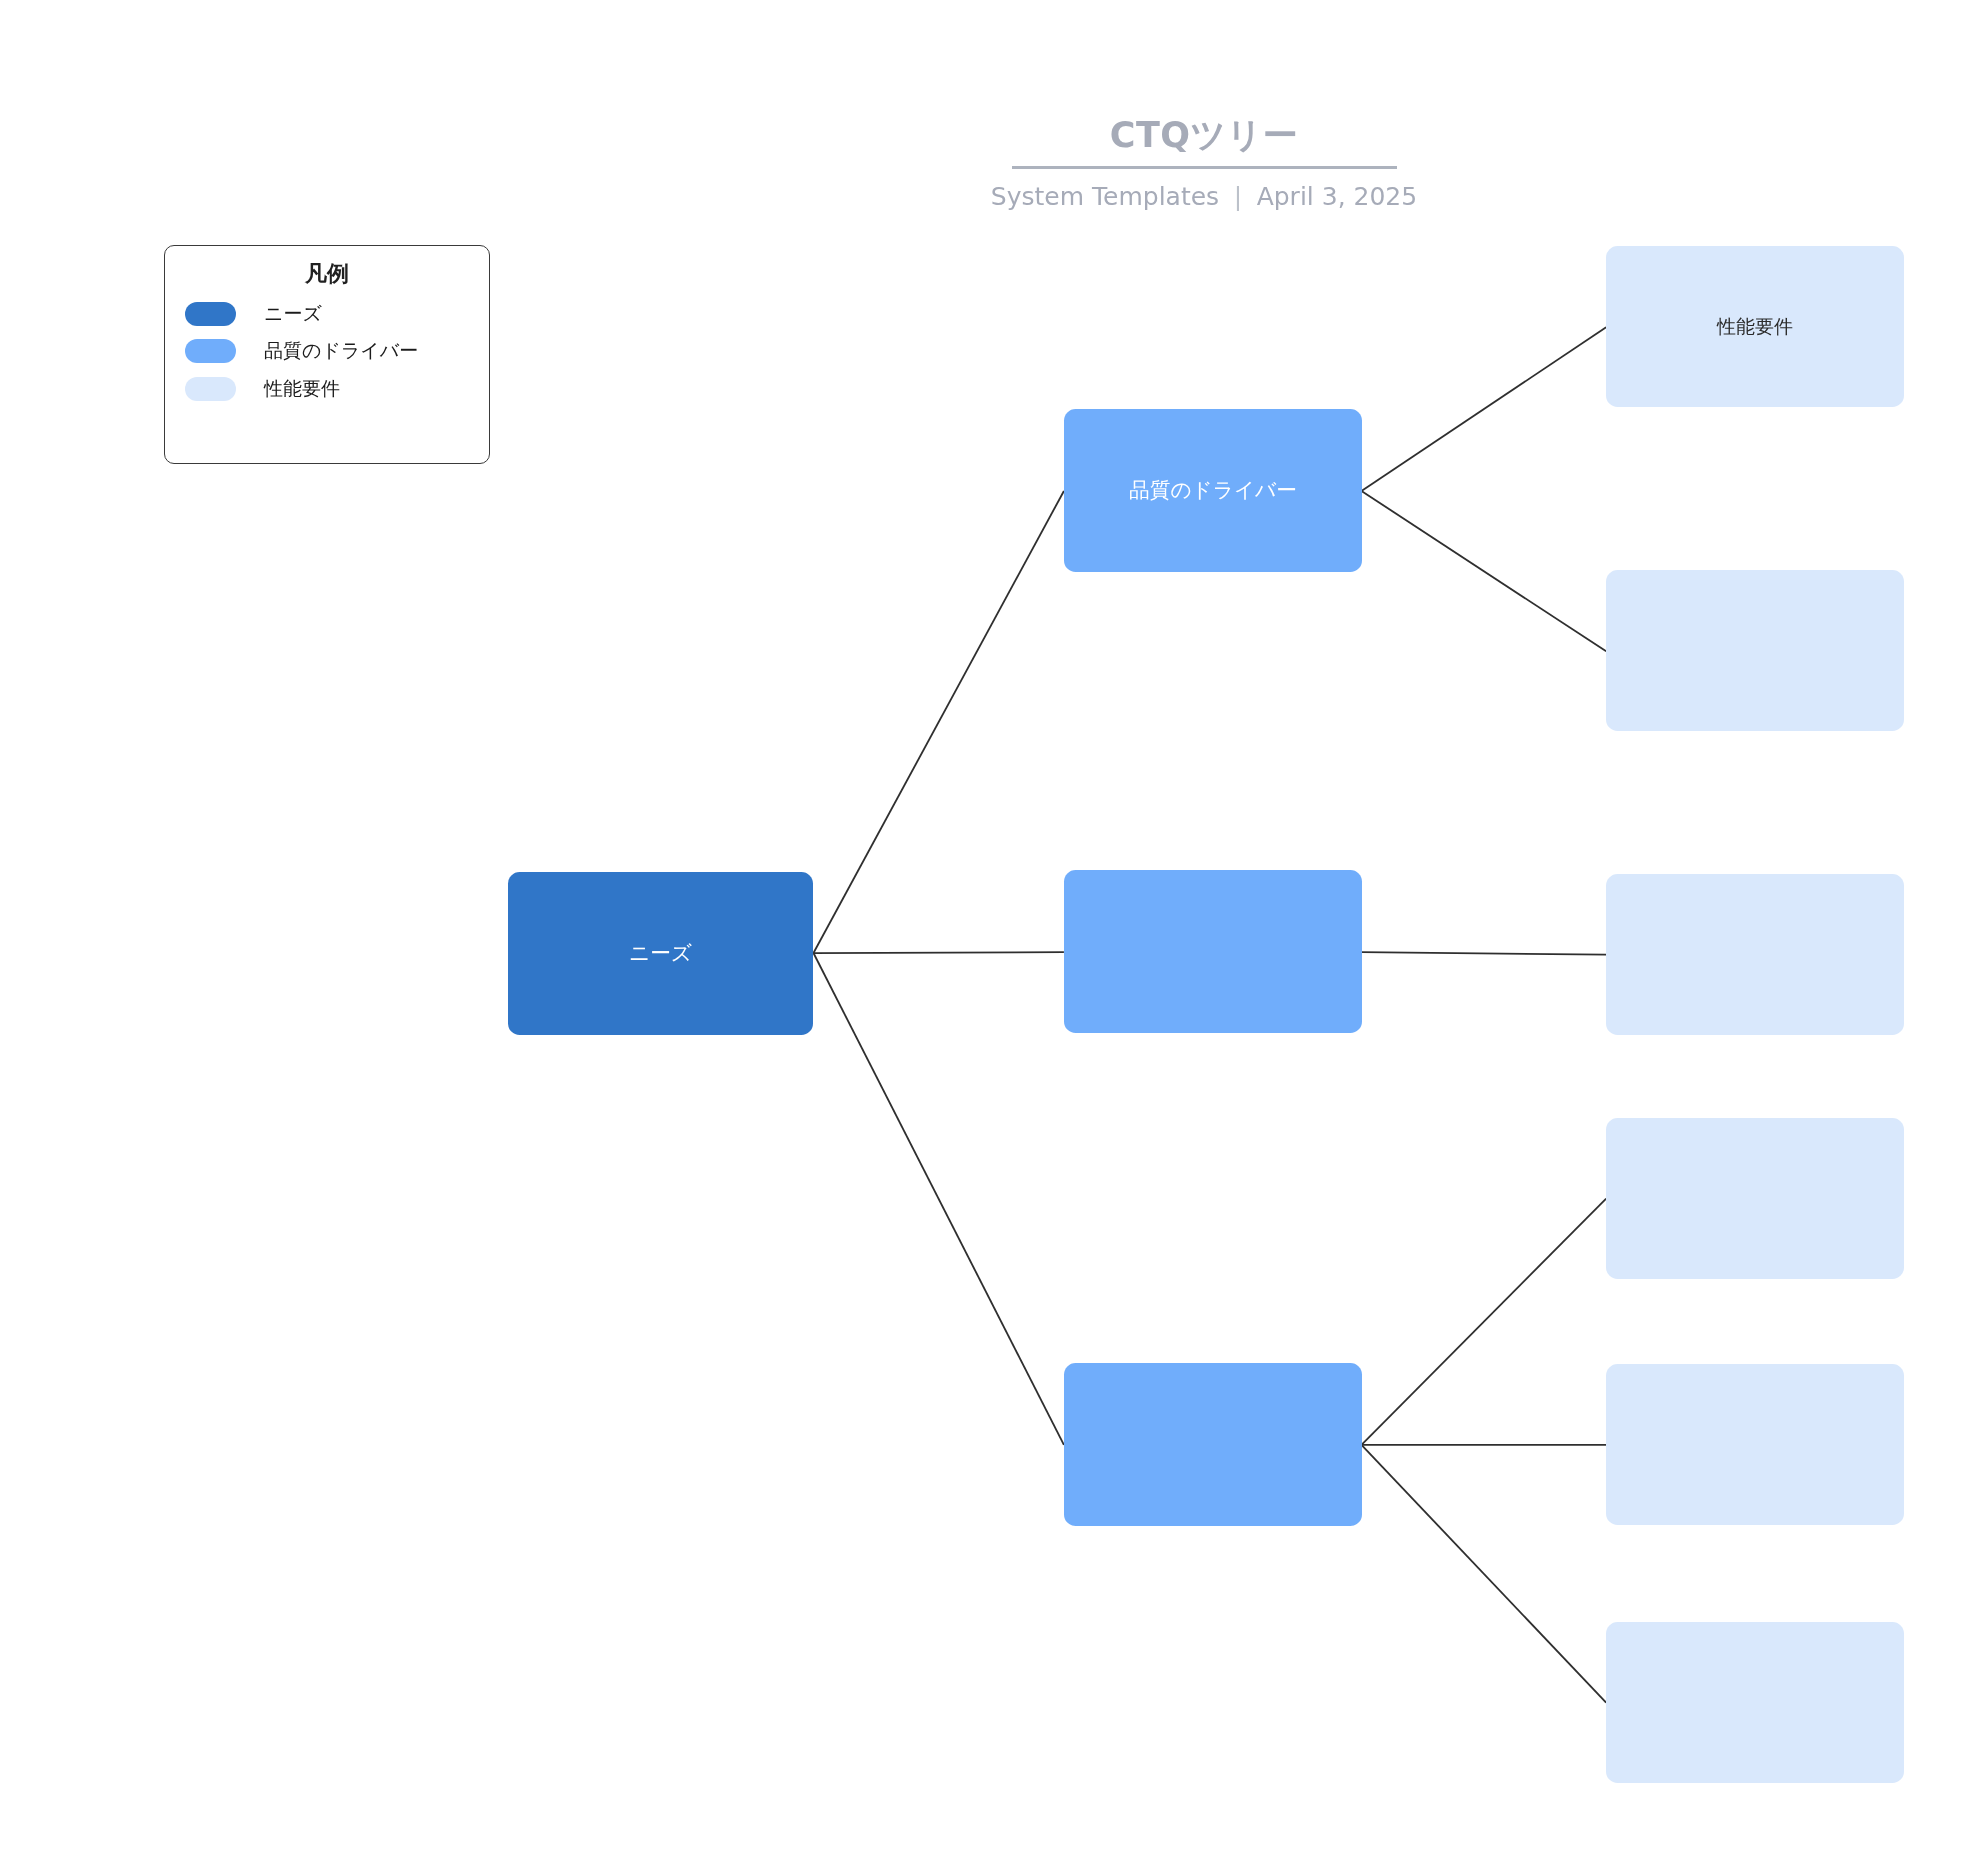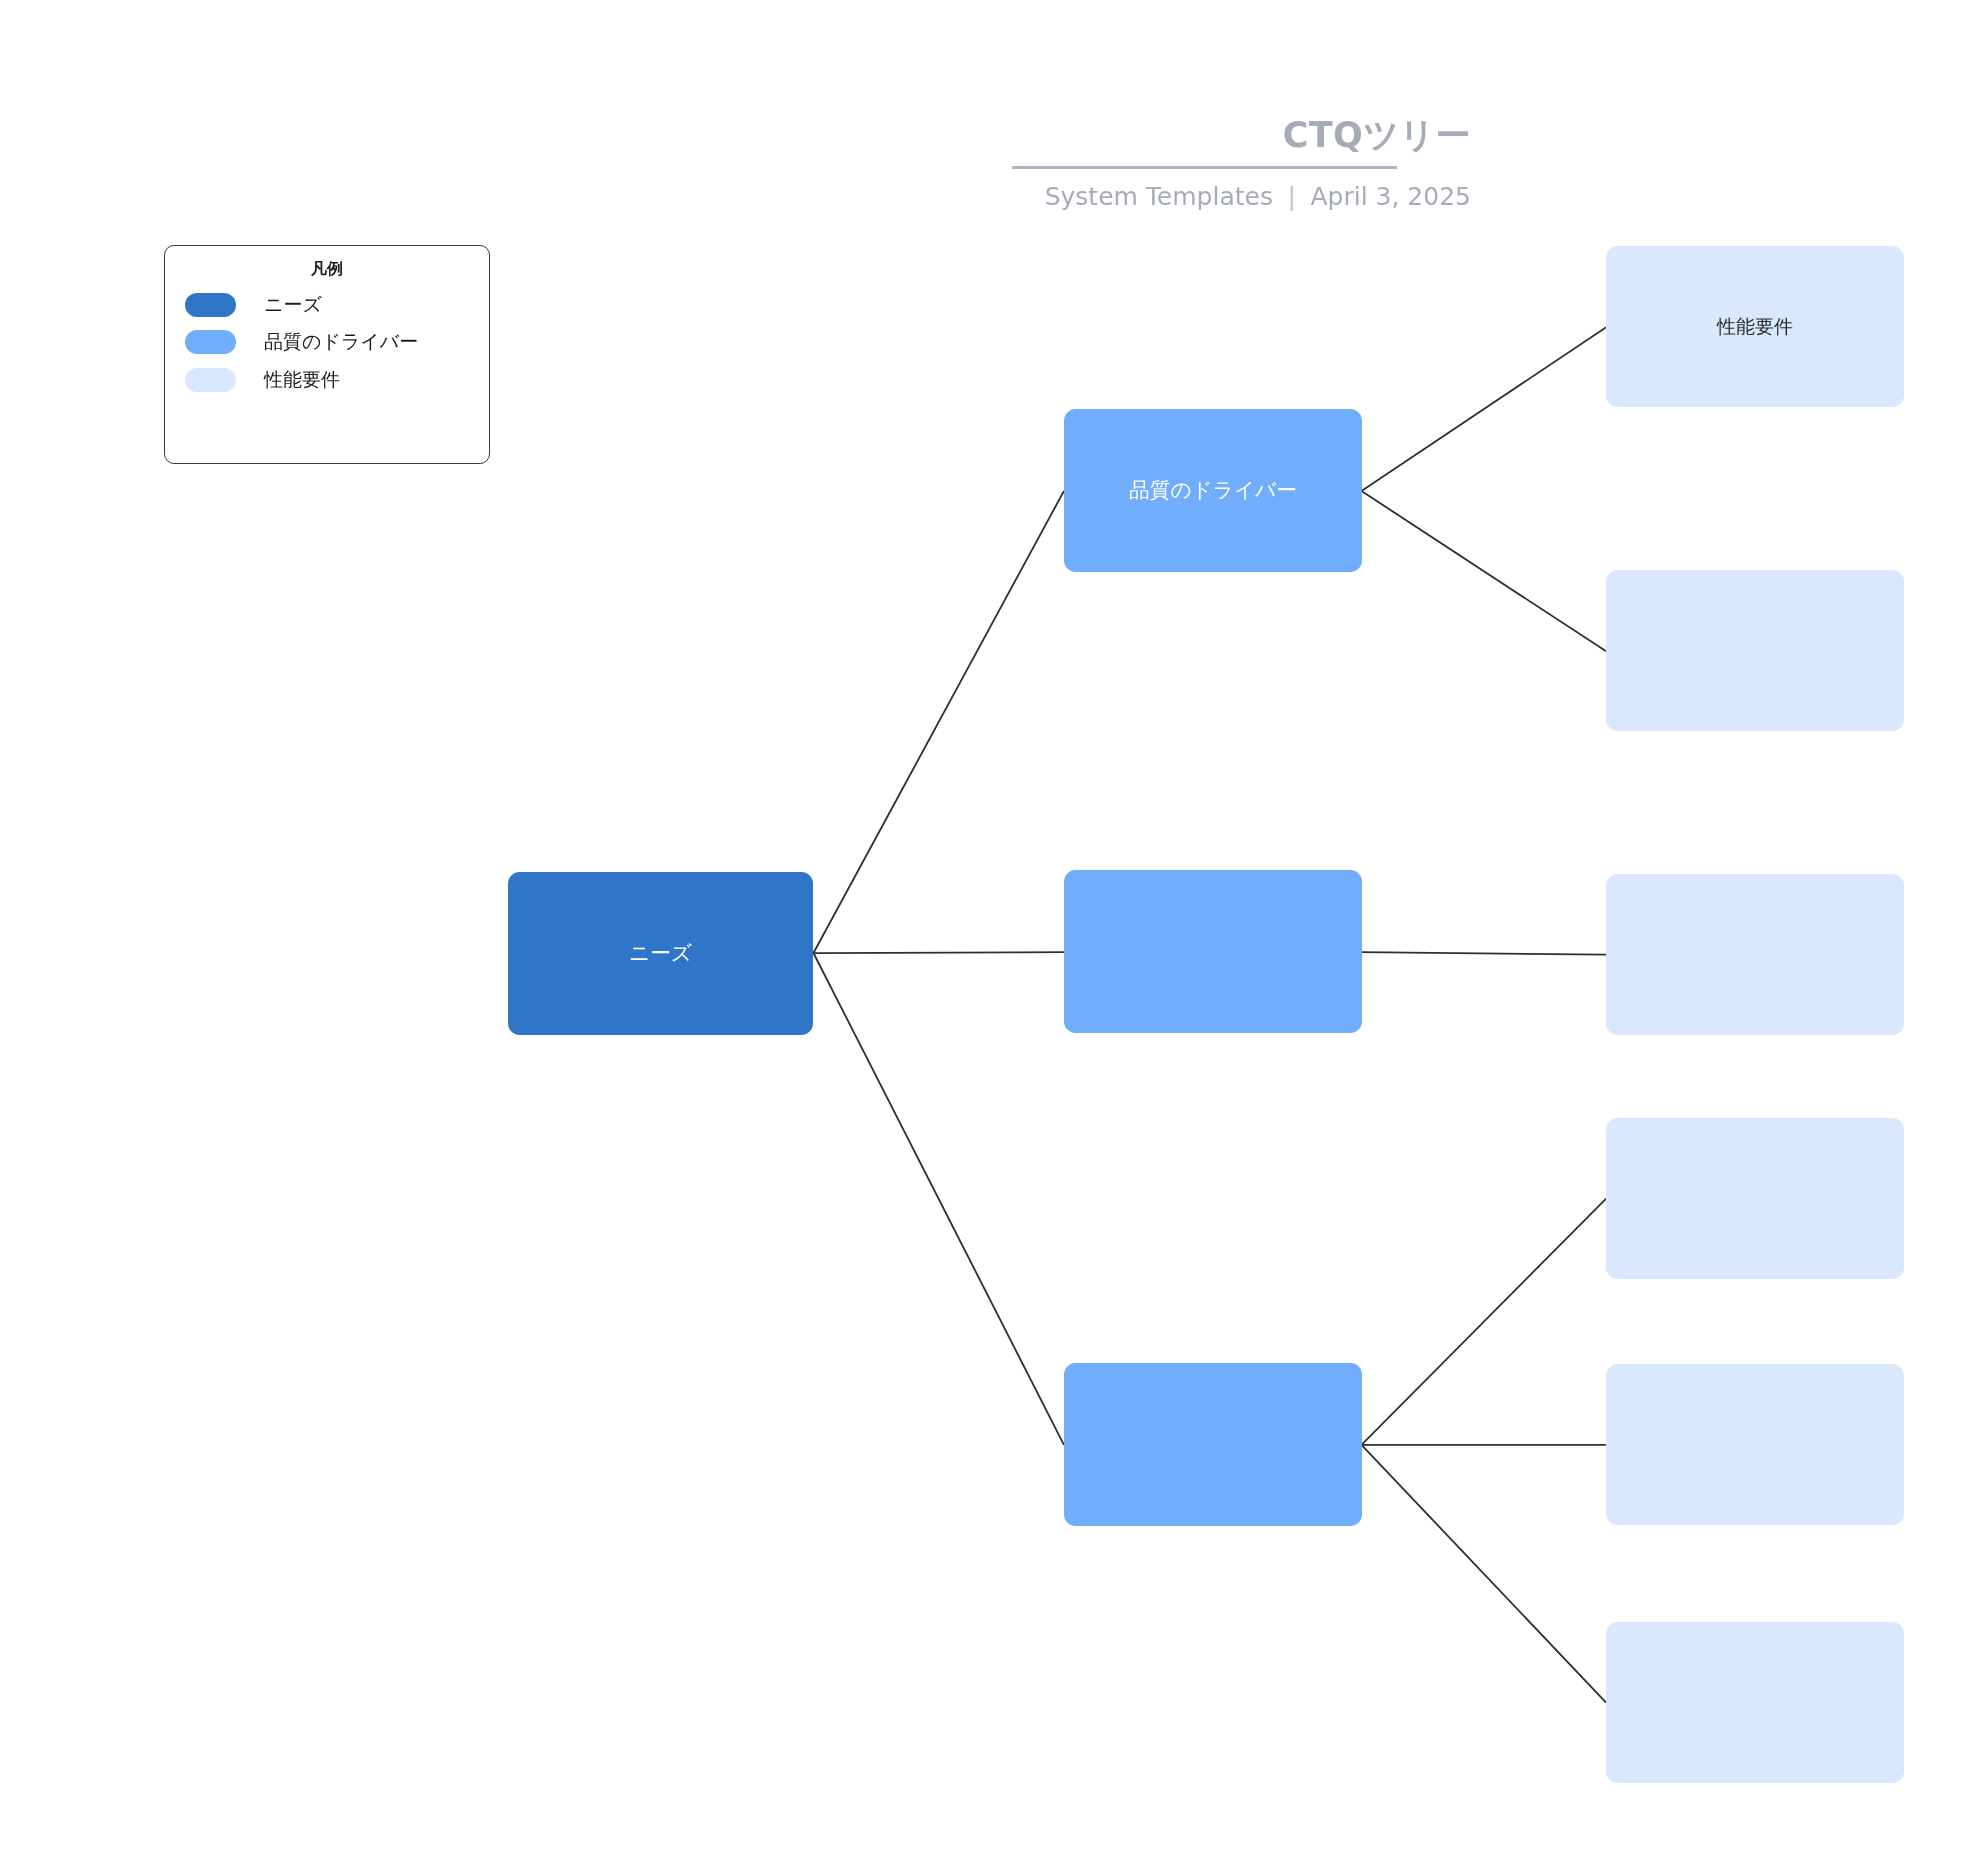--- a/index.html
+++ b/index.html
@@ -24,7 +24,7 @@
     left: 937px;
     top: 116px;
     width: 534px;
-    text-align: right;
+    text-align: center;
   }
   #doc-title {
     font-size: 35px;

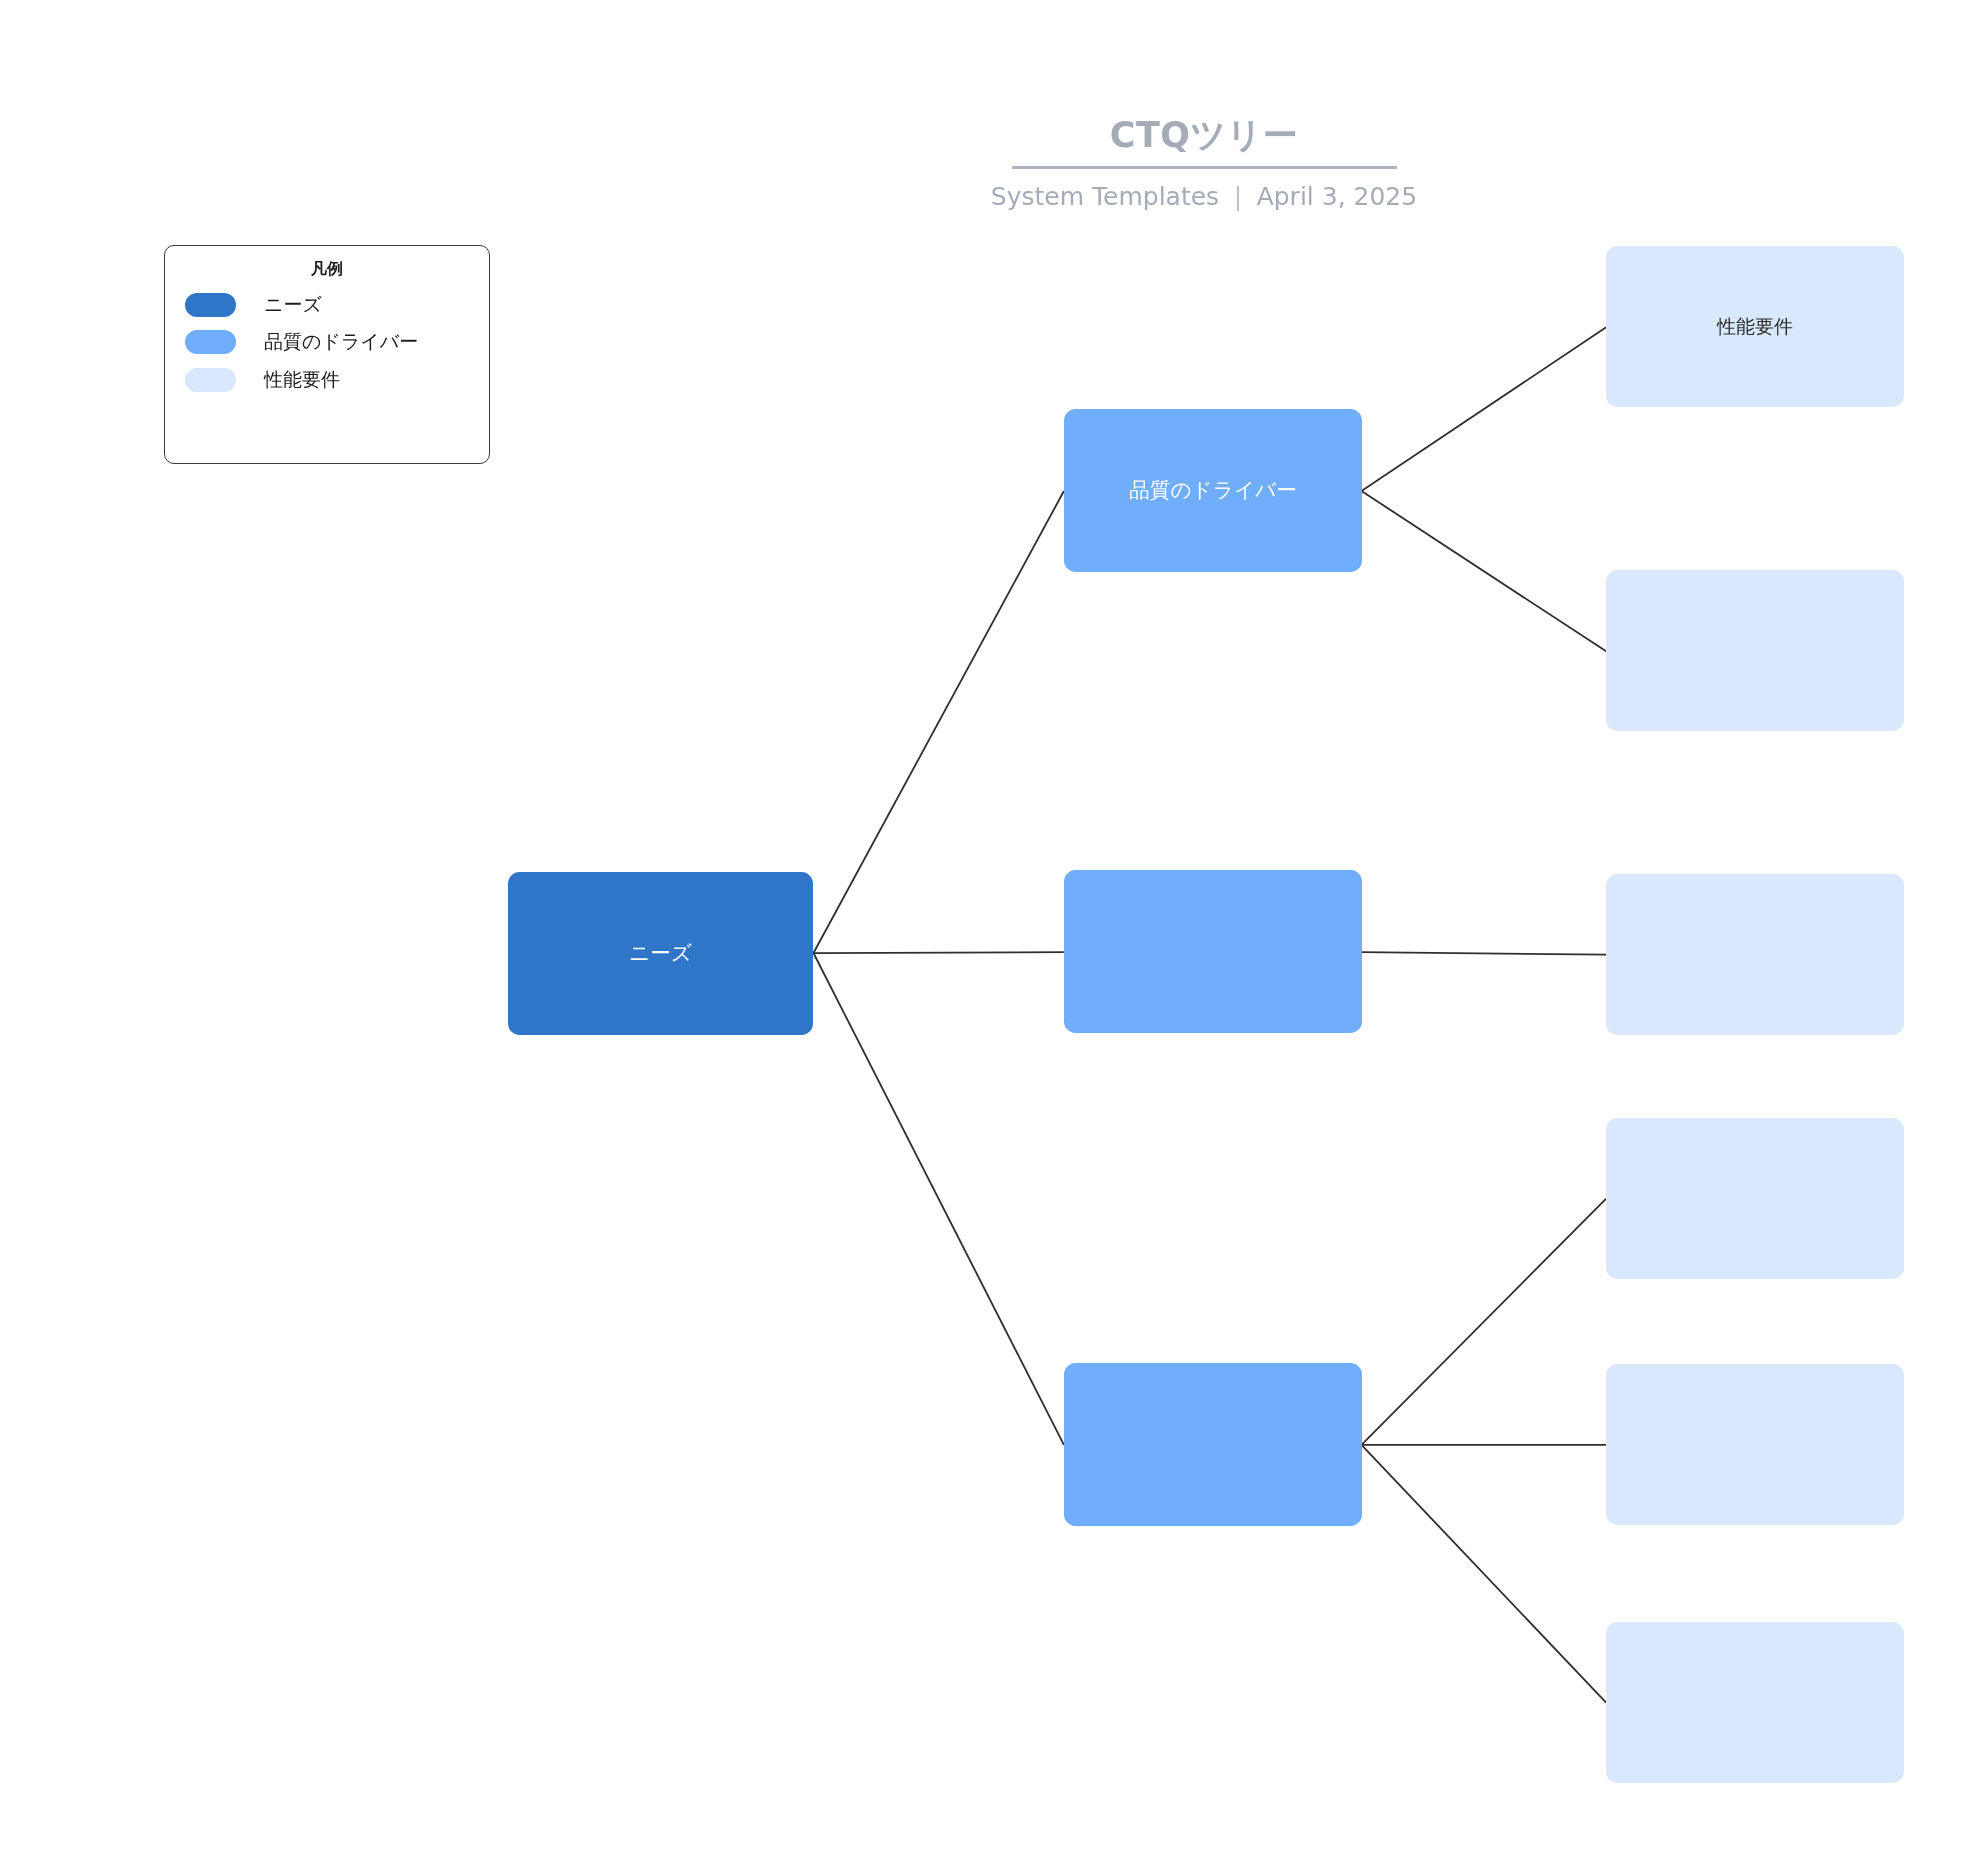--- a/index.html
+++ b/index.html
@@ -66,7 +66,7 @@
   }
   #legend-title {
     text-align: center;
-    font-size: 16px;
+    font-size: 22px;
     font-weight: bold;
     color: #202020;
     margin-top: 13.2px;

